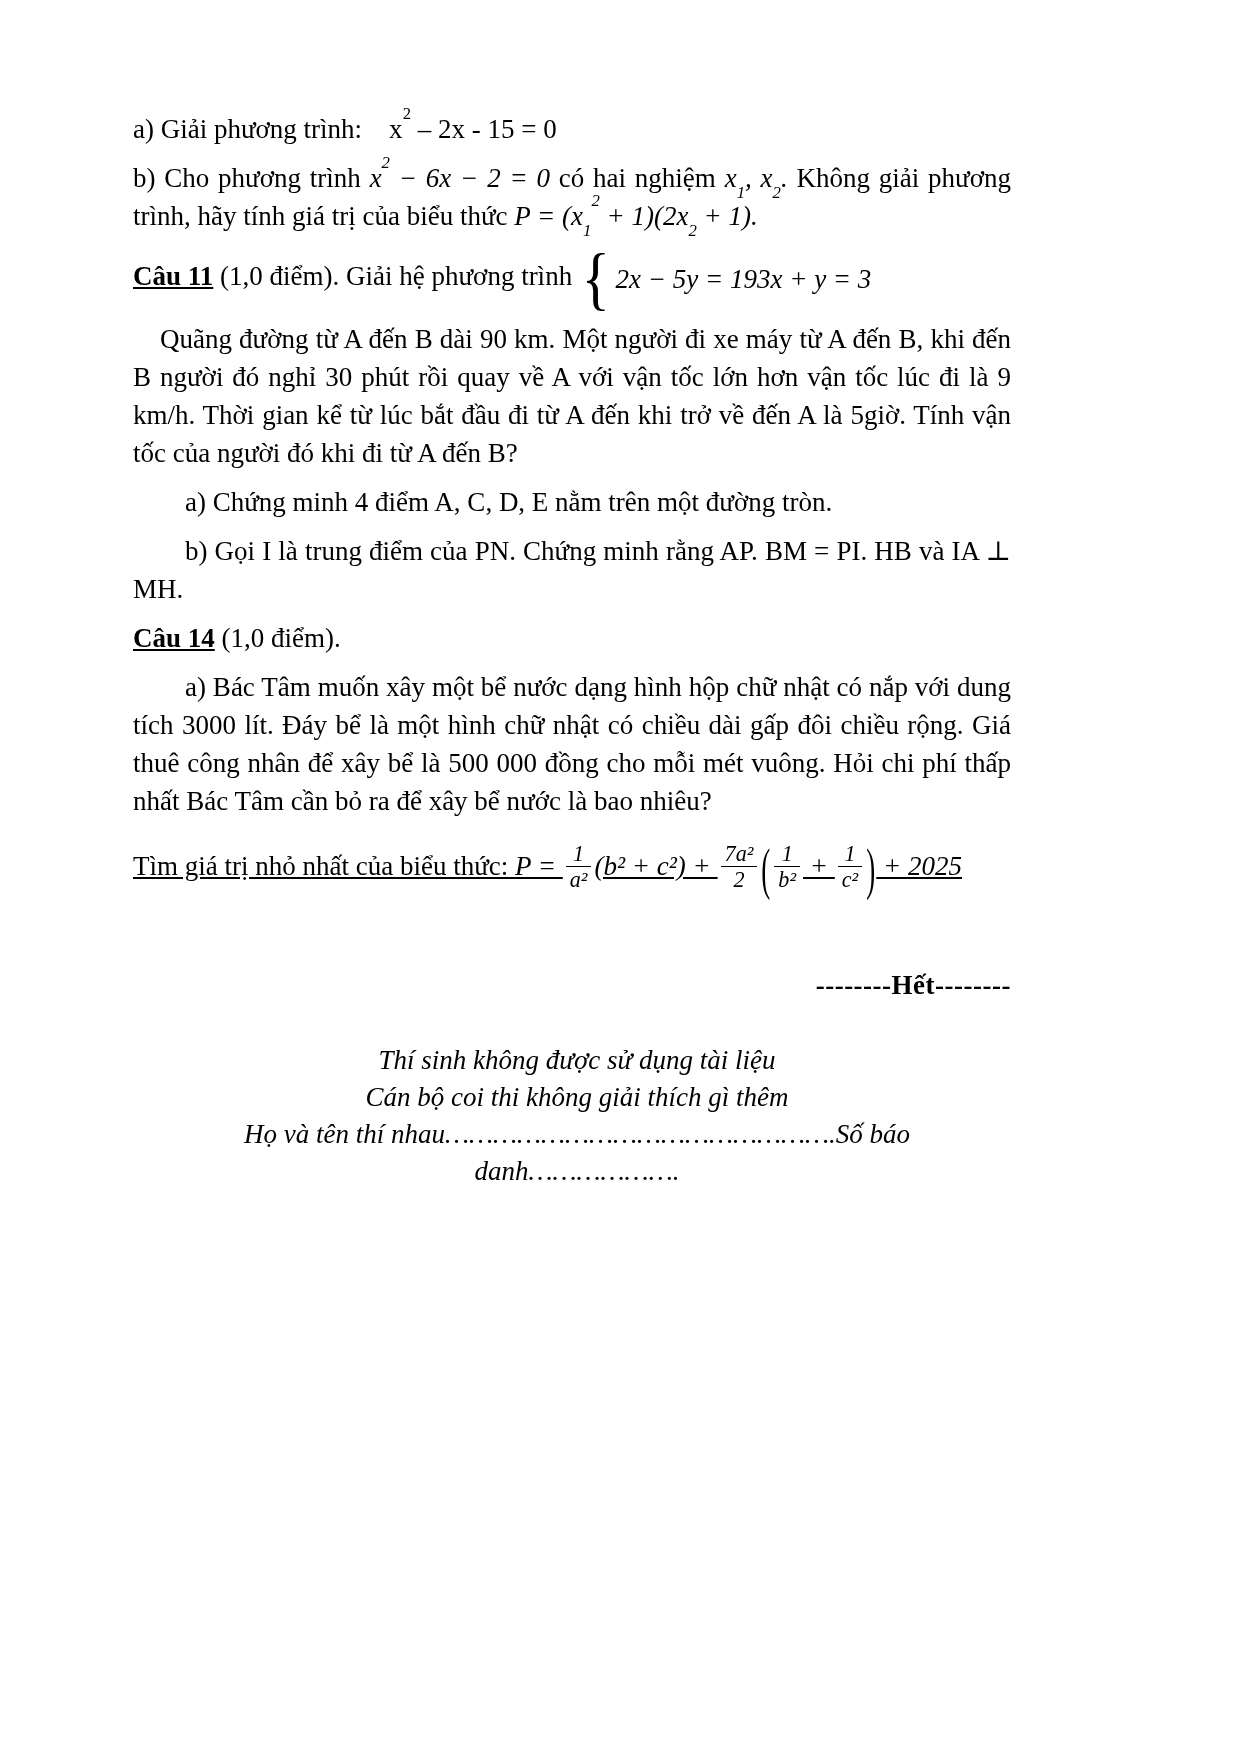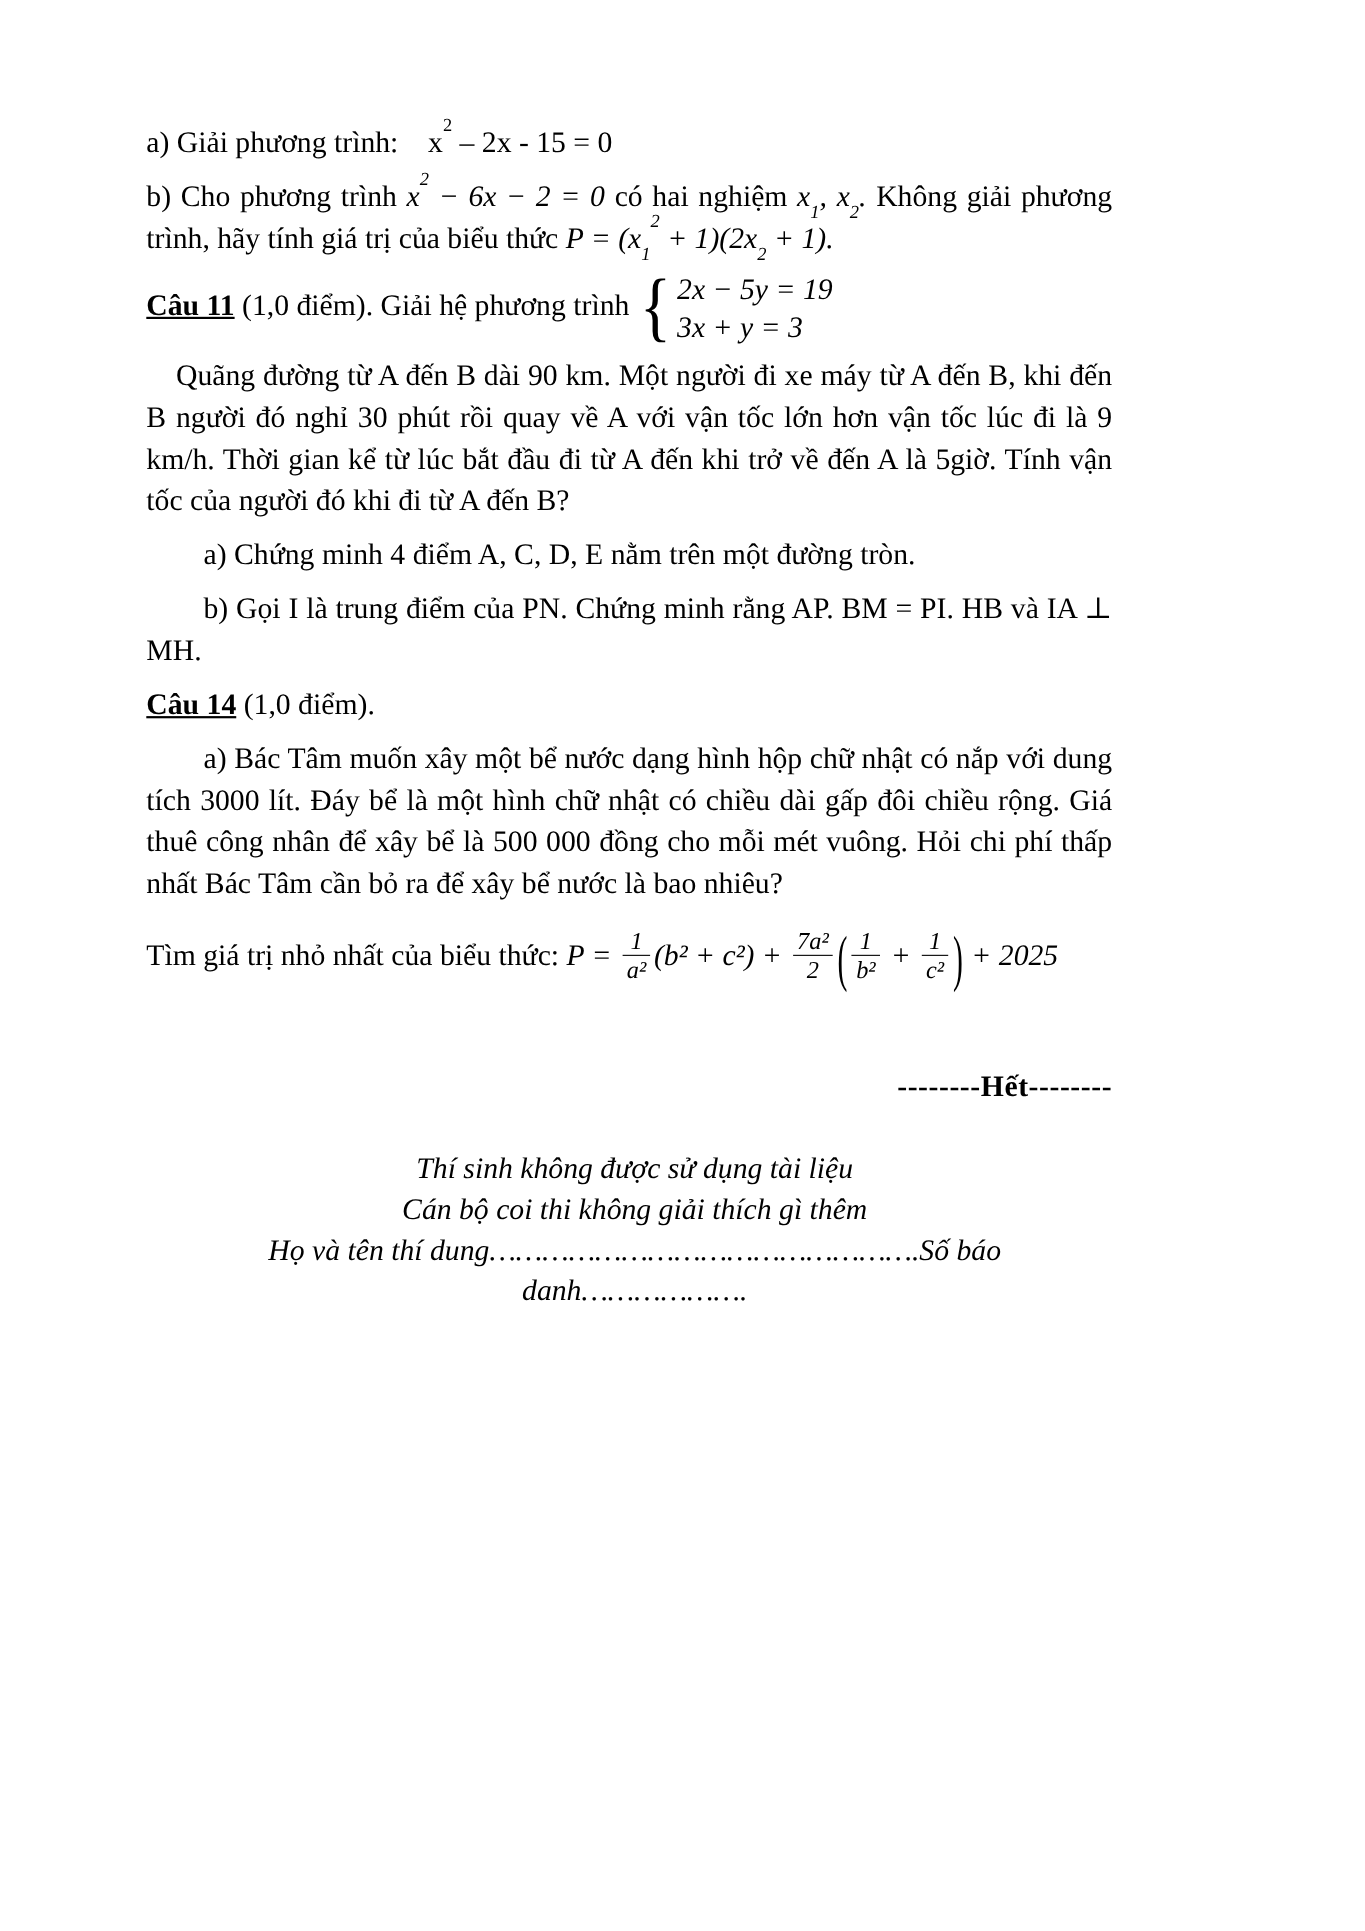--- a/index.html
+++ b/index.html
@@ -27,7 +27,7 @@
   .sys-para { margin-bottom: 8px; }
   .system { display: inline-flex; align-items: center; vertical-align: middle; }
   .brace { font-size: 70px; line-height: 66px; font-weight: 400; margin-right: 3px; display: inline-block; transform: scaleX(0.85); }
-  .eqs { display: inline-flex; flex-direction: column; }
+  .eqs { display: inline-flex; flex-direction: row; }
   .eq { line-height: 34px; font-style: italic; }
 
   

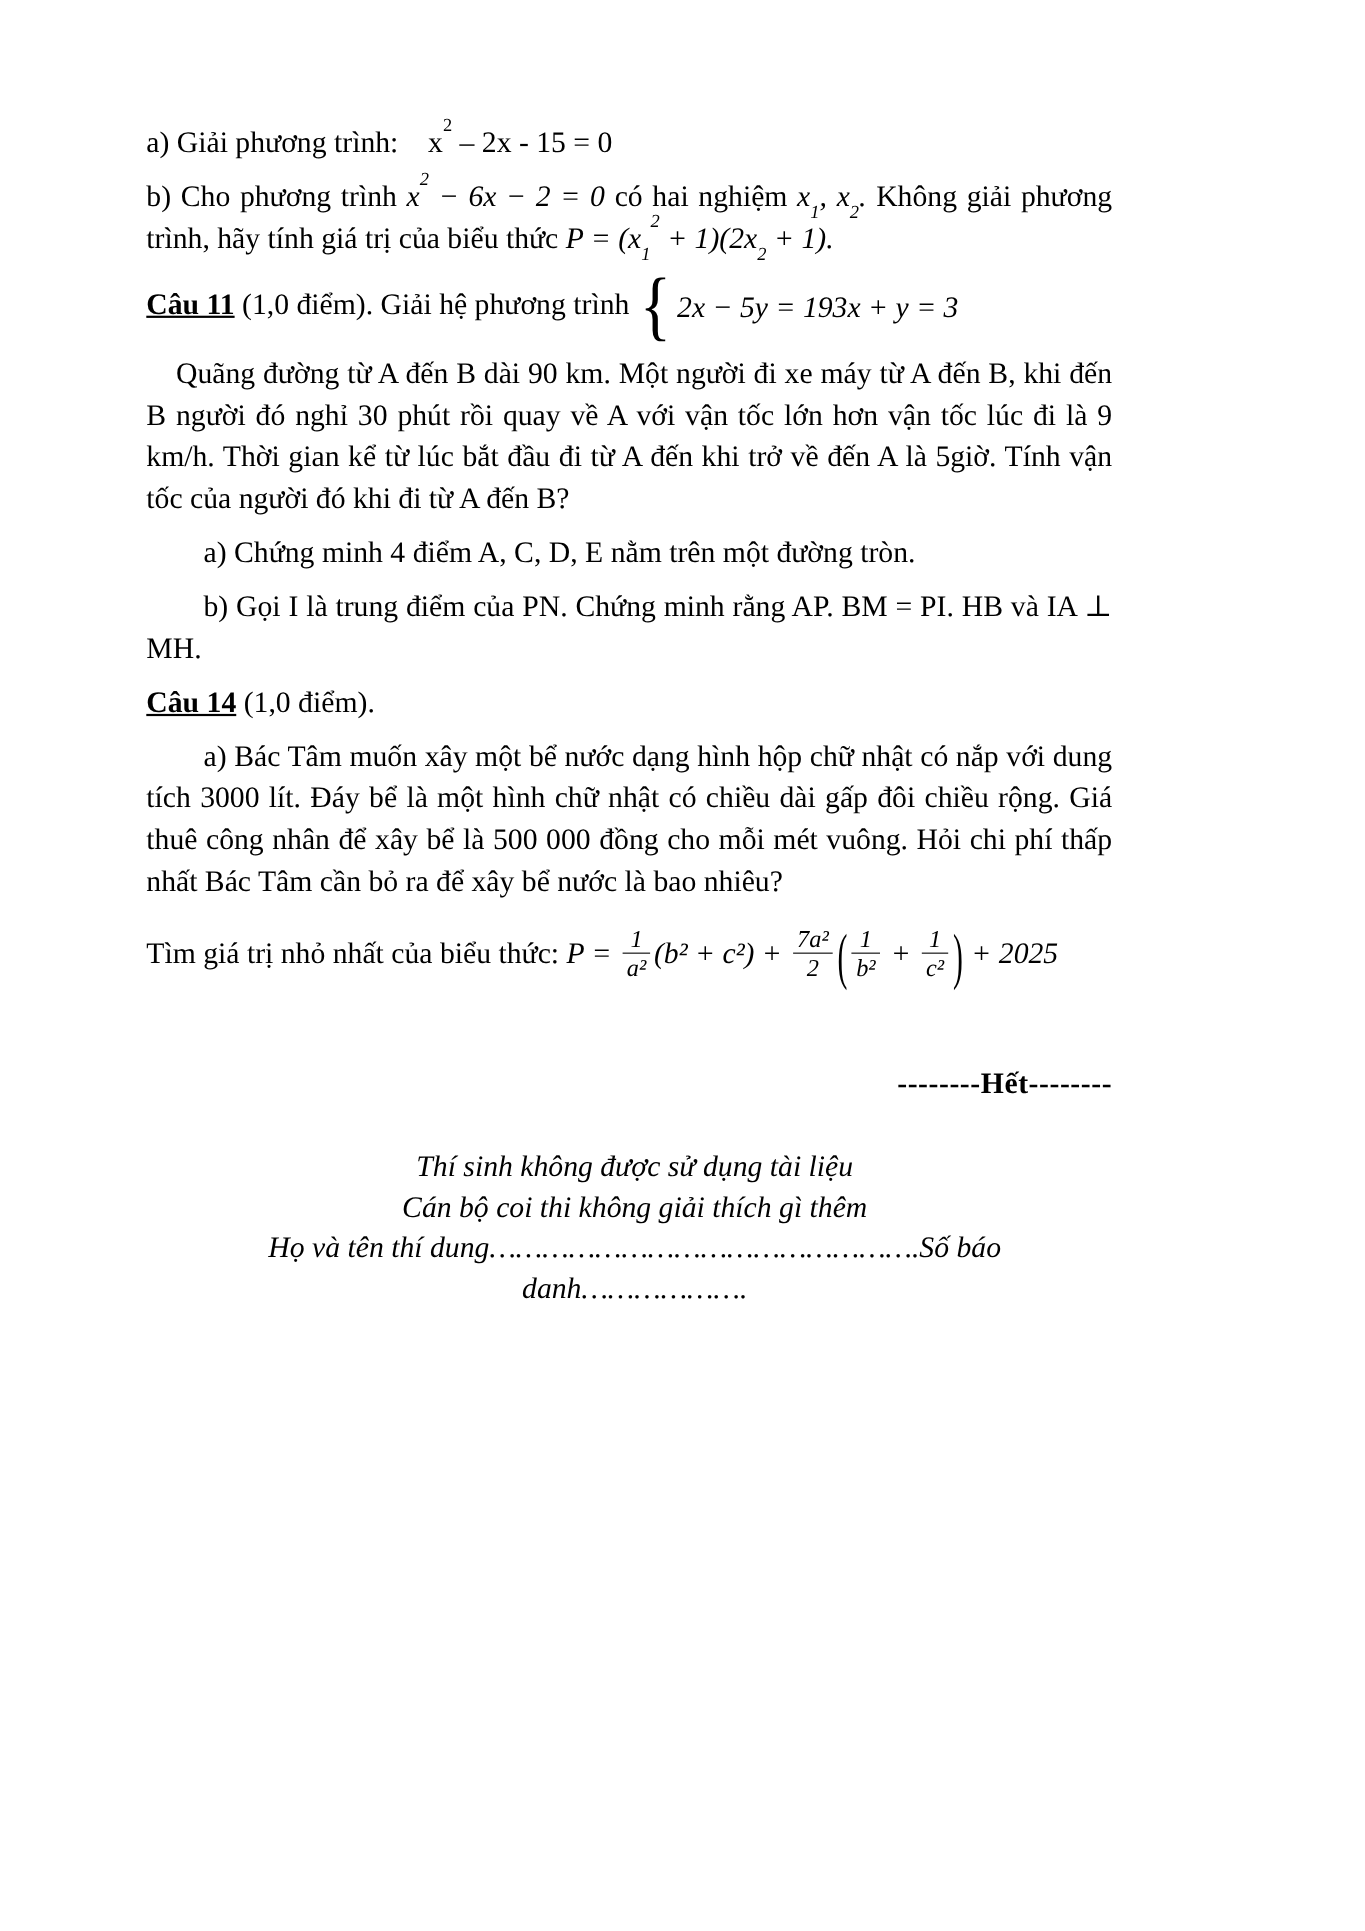--- a/index.html
+++ b/index.html
@@ -31,7 +31,7 @@
   .eq { line-height: 34px; font-style: italic; }
 
   
-  .formula-line { line-height: 70px; margin-bottom: 0; }
+  .formula-line { line-height: 70px; margin-bottom: 0; text-decoration: underline; }
   .frac { display: inline-block; vertical-align: middle; text-align: center; font-size: 0.82em; line-height: 1.15; font-style: italic; margin: 0 3px; position: relative; top: -2px; }
   .frac .num { display: block; padding: 0 4px; }
   .frac .den { display: block; border-top: 1.5px solid #000; padding: 0 4px; }

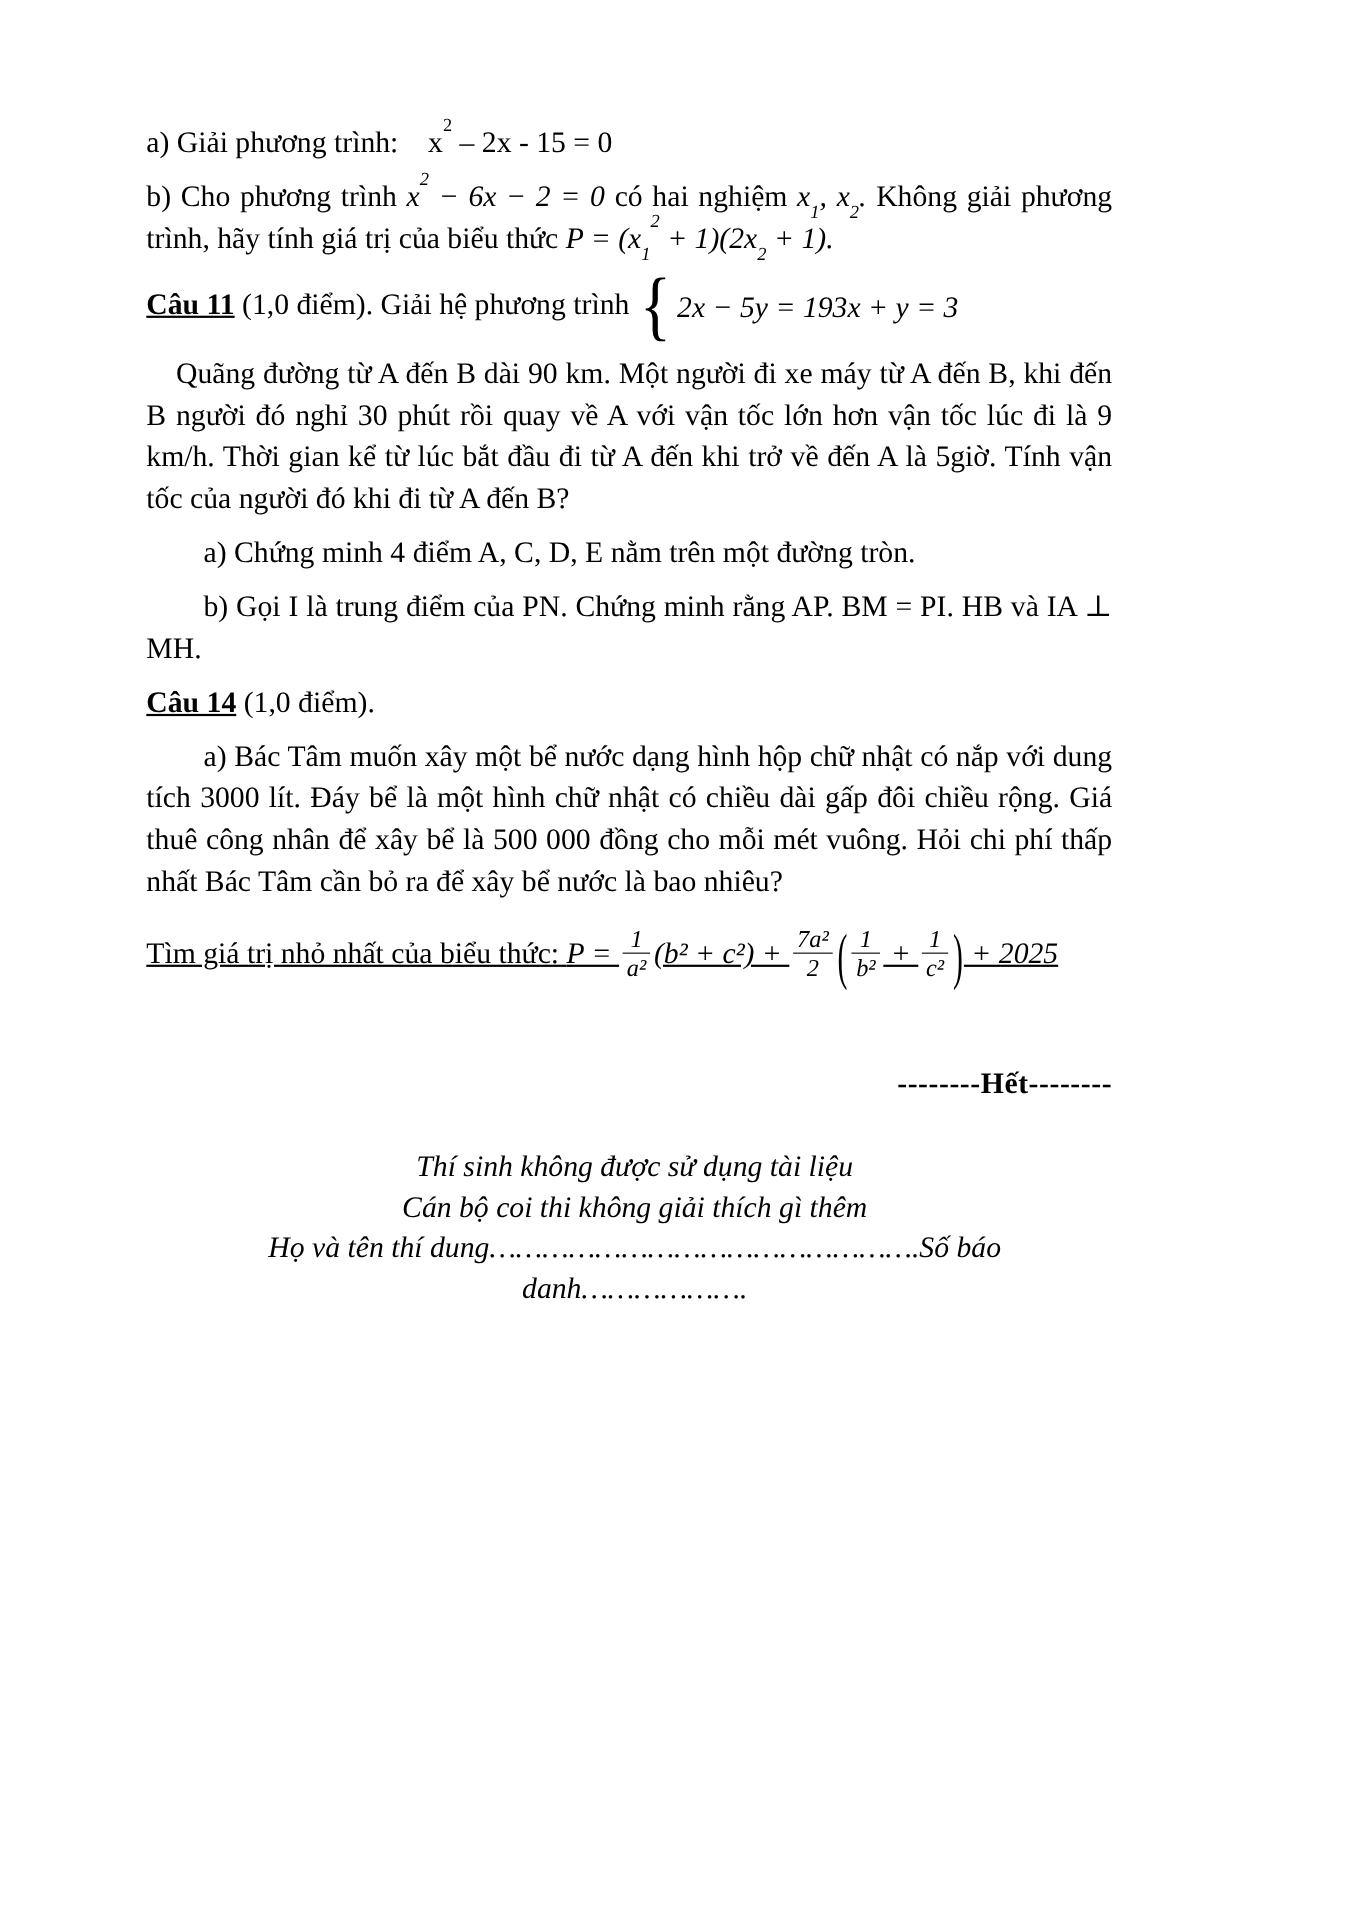--- a/index.html
+++ b/index.html
@@ -78,7 +78,7 @@
   <div class="footer">
     <p>Thí sinh không được sử dụng tài liệu</p>
     <p>Cán bộ coi thi không giải thích gì thêm</p>
-    <p>Họ và tên thí dung………………………………………….Số báo danh……………….</p>
+    <p>Họ và tên thí nhau………………………………………….Số báo danh……………….</p>
   </div>
 
 </div>

